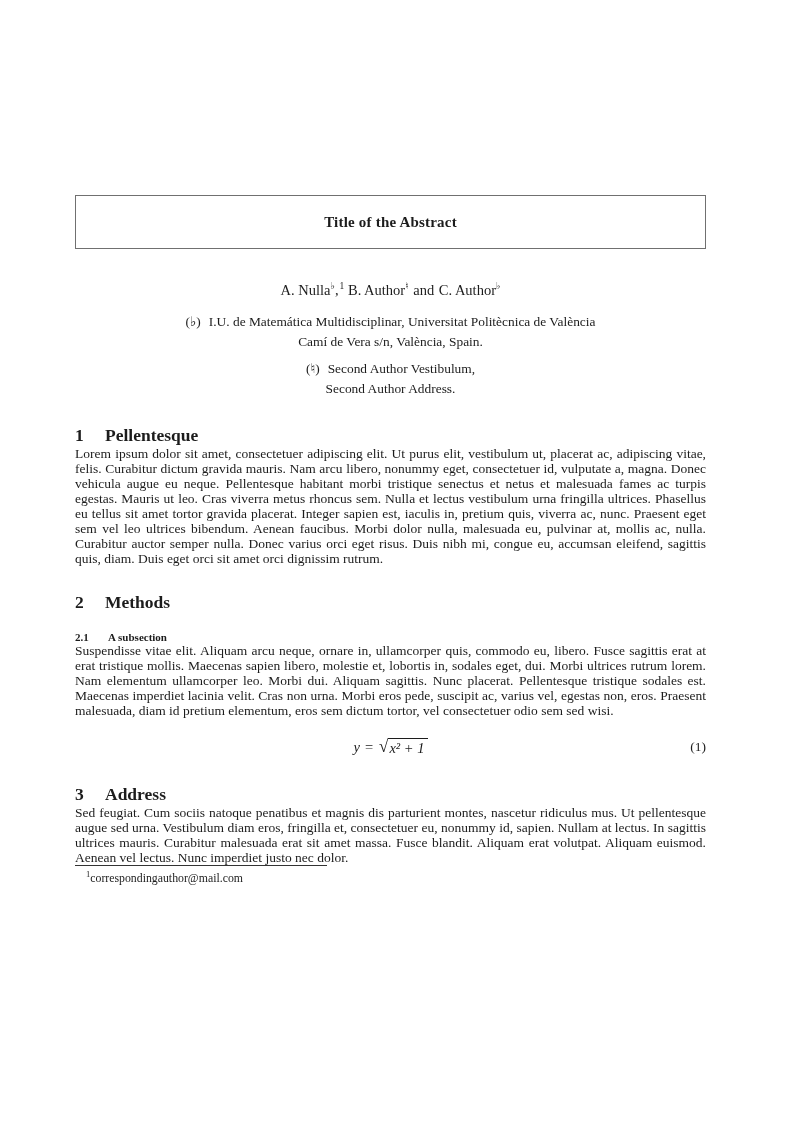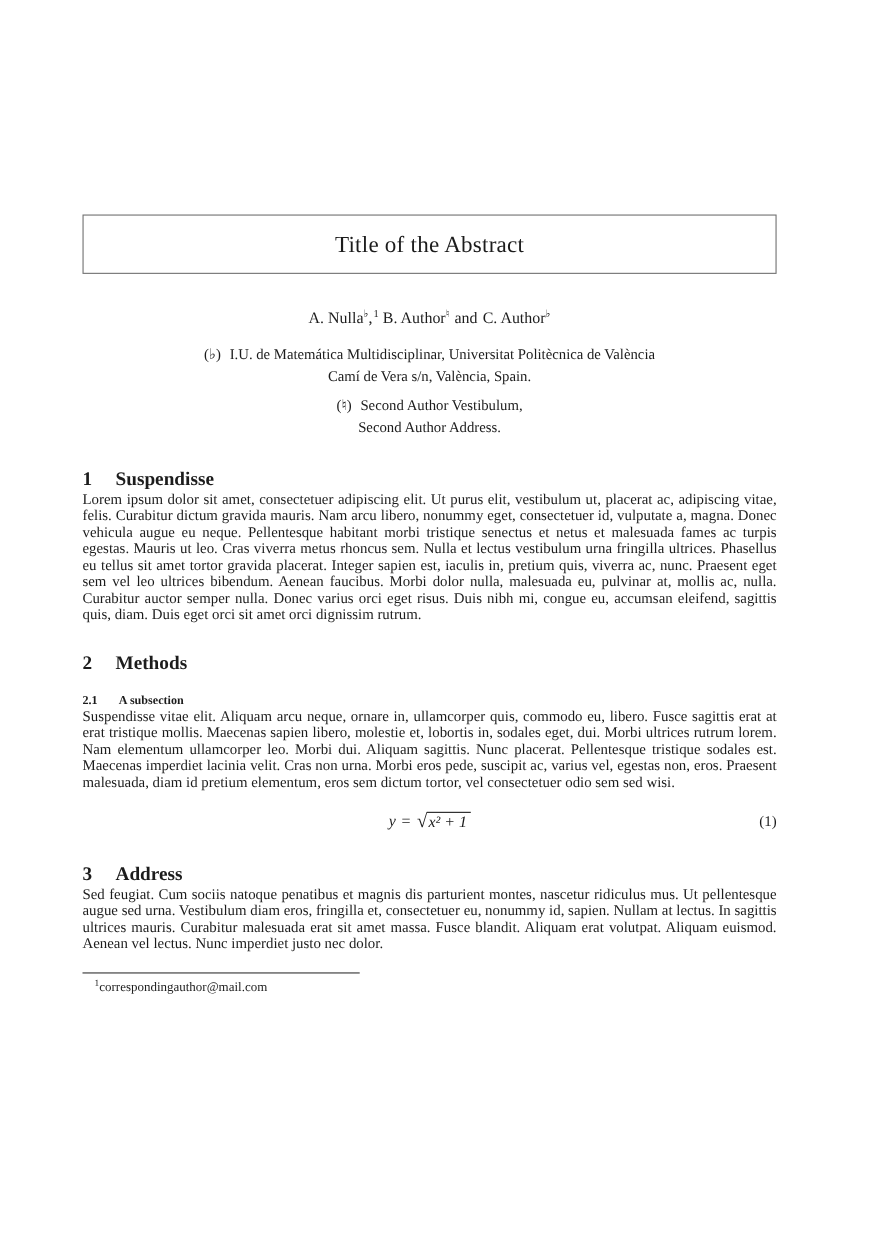--- a/index.html
+++ b/index.html
@@ -27,8 +27,8 @@
     box-sizing: border-box;
   }
   .doc-title {
-    font-size: 21px;
-    font-weight: normal;
+    font-size: 15px;
+    font-weight: bold;
     letter-spacing: 0.2px;
   }
   .authors-line {

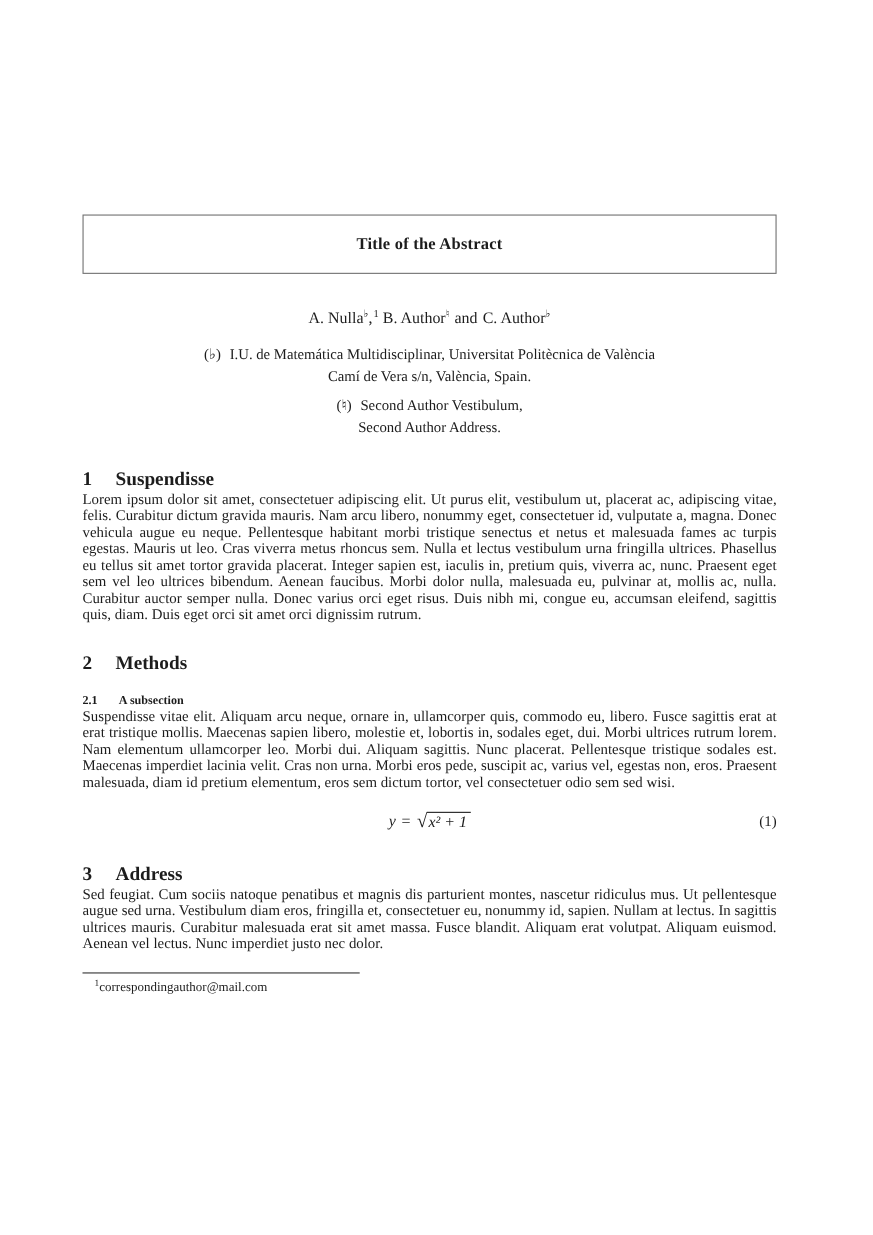--- a/index.html
+++ b/index.html
@@ -131,7 +131,7 @@
 
     <div class="section-heading">
       <span class="sec-num">1</span>
-      <span>Suspendisse</span>
+      <span>Pellentesque</span>
     </div>
     <div class="para">Lorem ipsum dolor sit amet, consectetuer adipiscing elit. Ut purus elit, vestibulum ut, placerat ac, adipiscing vitae, felis. Curabitur dictum gravida mauris. Nam arcu libero, nonummy eget, consectetuer id, vulputate a, magna. Donec vehicula augue eu neque. Pellentesque habitant morbi tristique senectus et netus et malesuada fames ac turpis egestas. Mauris ut leo. Cras viverra metus rhoncus sem. Nulla et lectus vestibulum urna fringilla ultrices. Phasellus eu tellus sit amet tortor gravida placerat. Integer sapien est, iaculis in, pretium quis, viverra ac, nunc. Praesent eget sem vel leo ultrices bibendum. Aenean faucibus. Morbi dolor nulla, malesuada eu, pulvinar at, mollis ac, nulla. Curabitur auctor semper nulla. Donec varius orci eget risus. Duis nibh mi, congue eu, accumsan eleifend, sagittis quis, diam. Duis eget orci sit amet orci dignissim rutrum.</div>
 

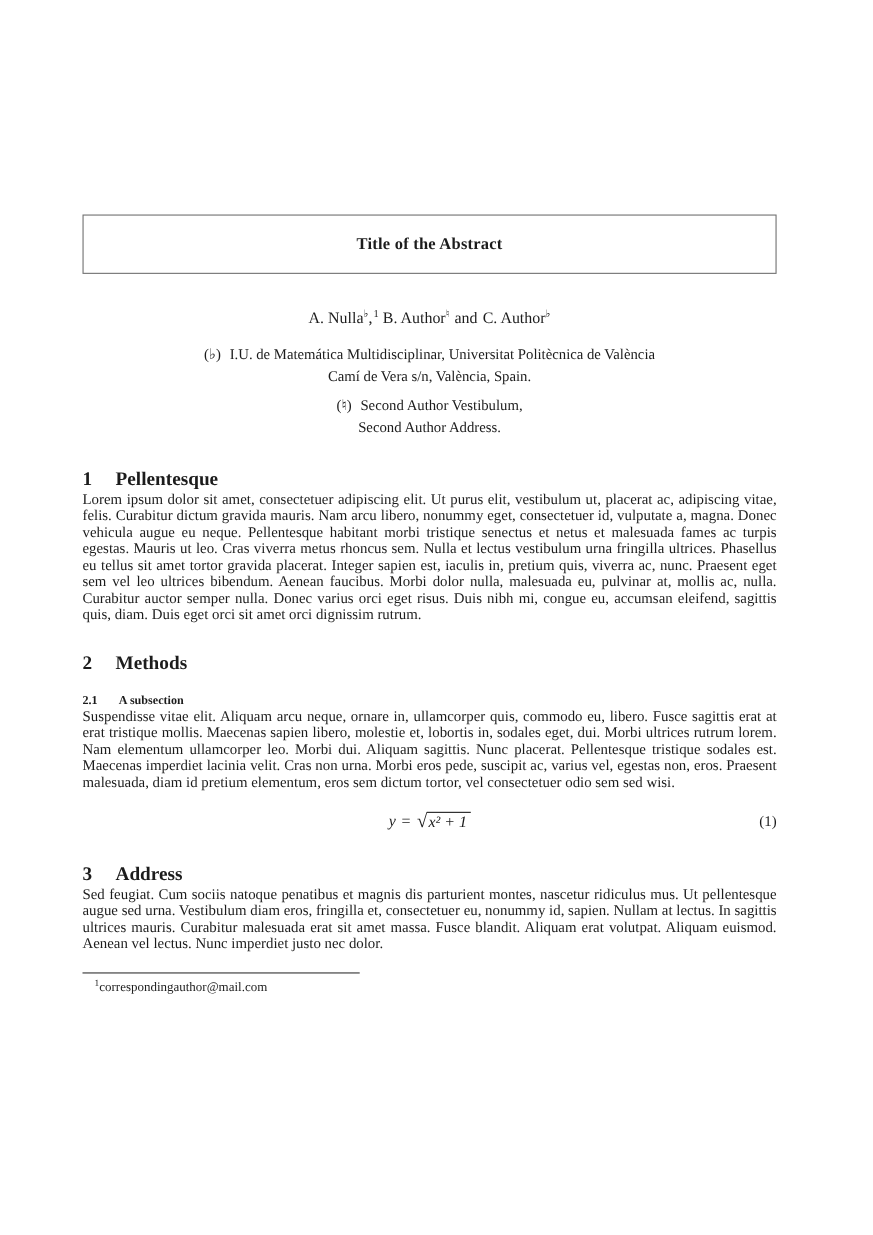--- a/index.html
+++ b/index.html
@@ -90,7 +90,7 @@
     font-size: 13.5px;
   }
   .results-heading { margin-top: 24px; }
-  .footnote-area { margin-top: 19px; }
+  .footnote-area { margin-top: 0; }
   .footnote-rule {
     width: 252px;
     border-top: 1px solid #333333;

